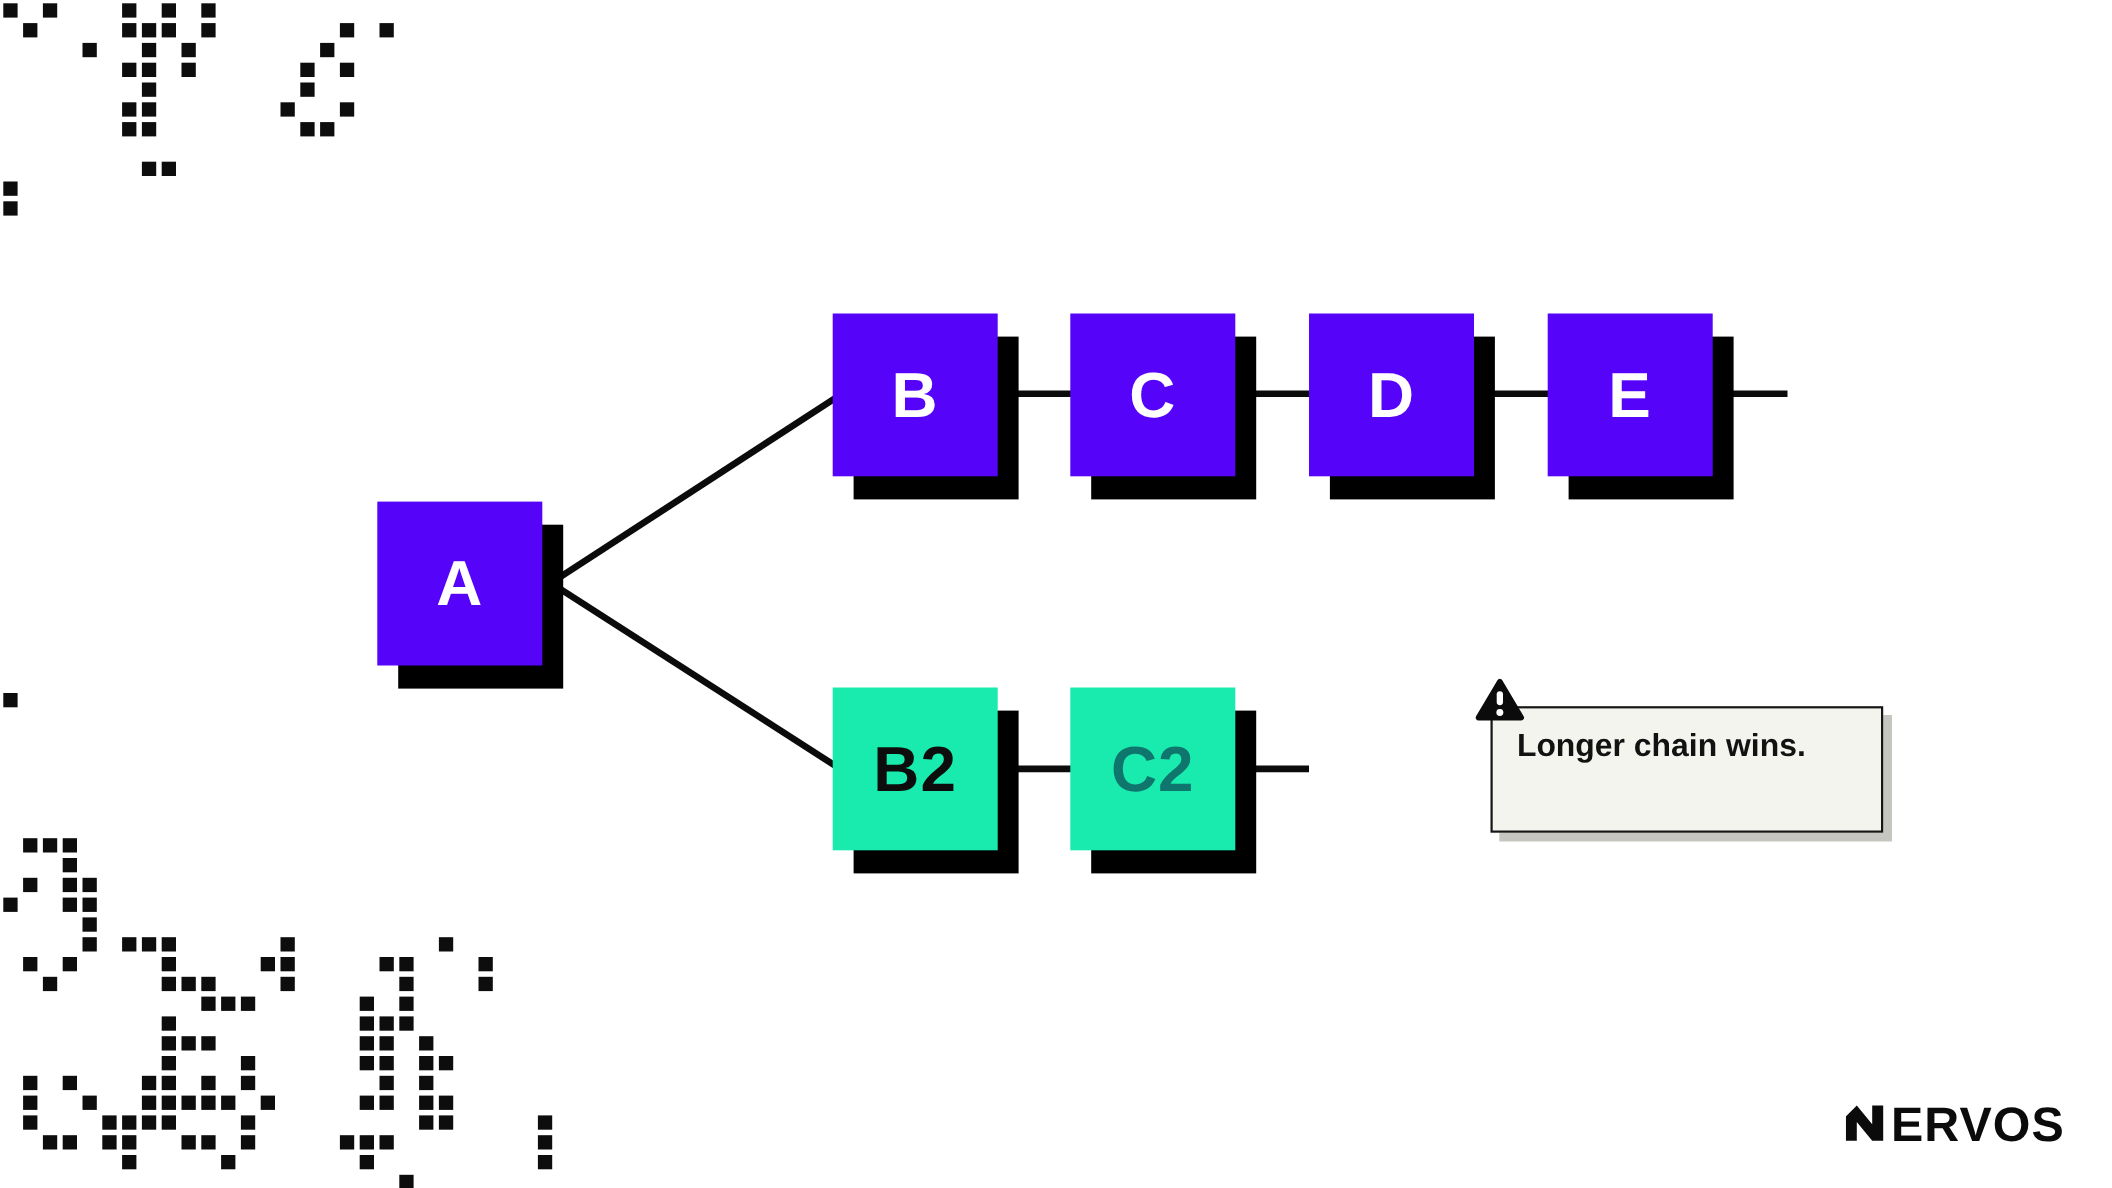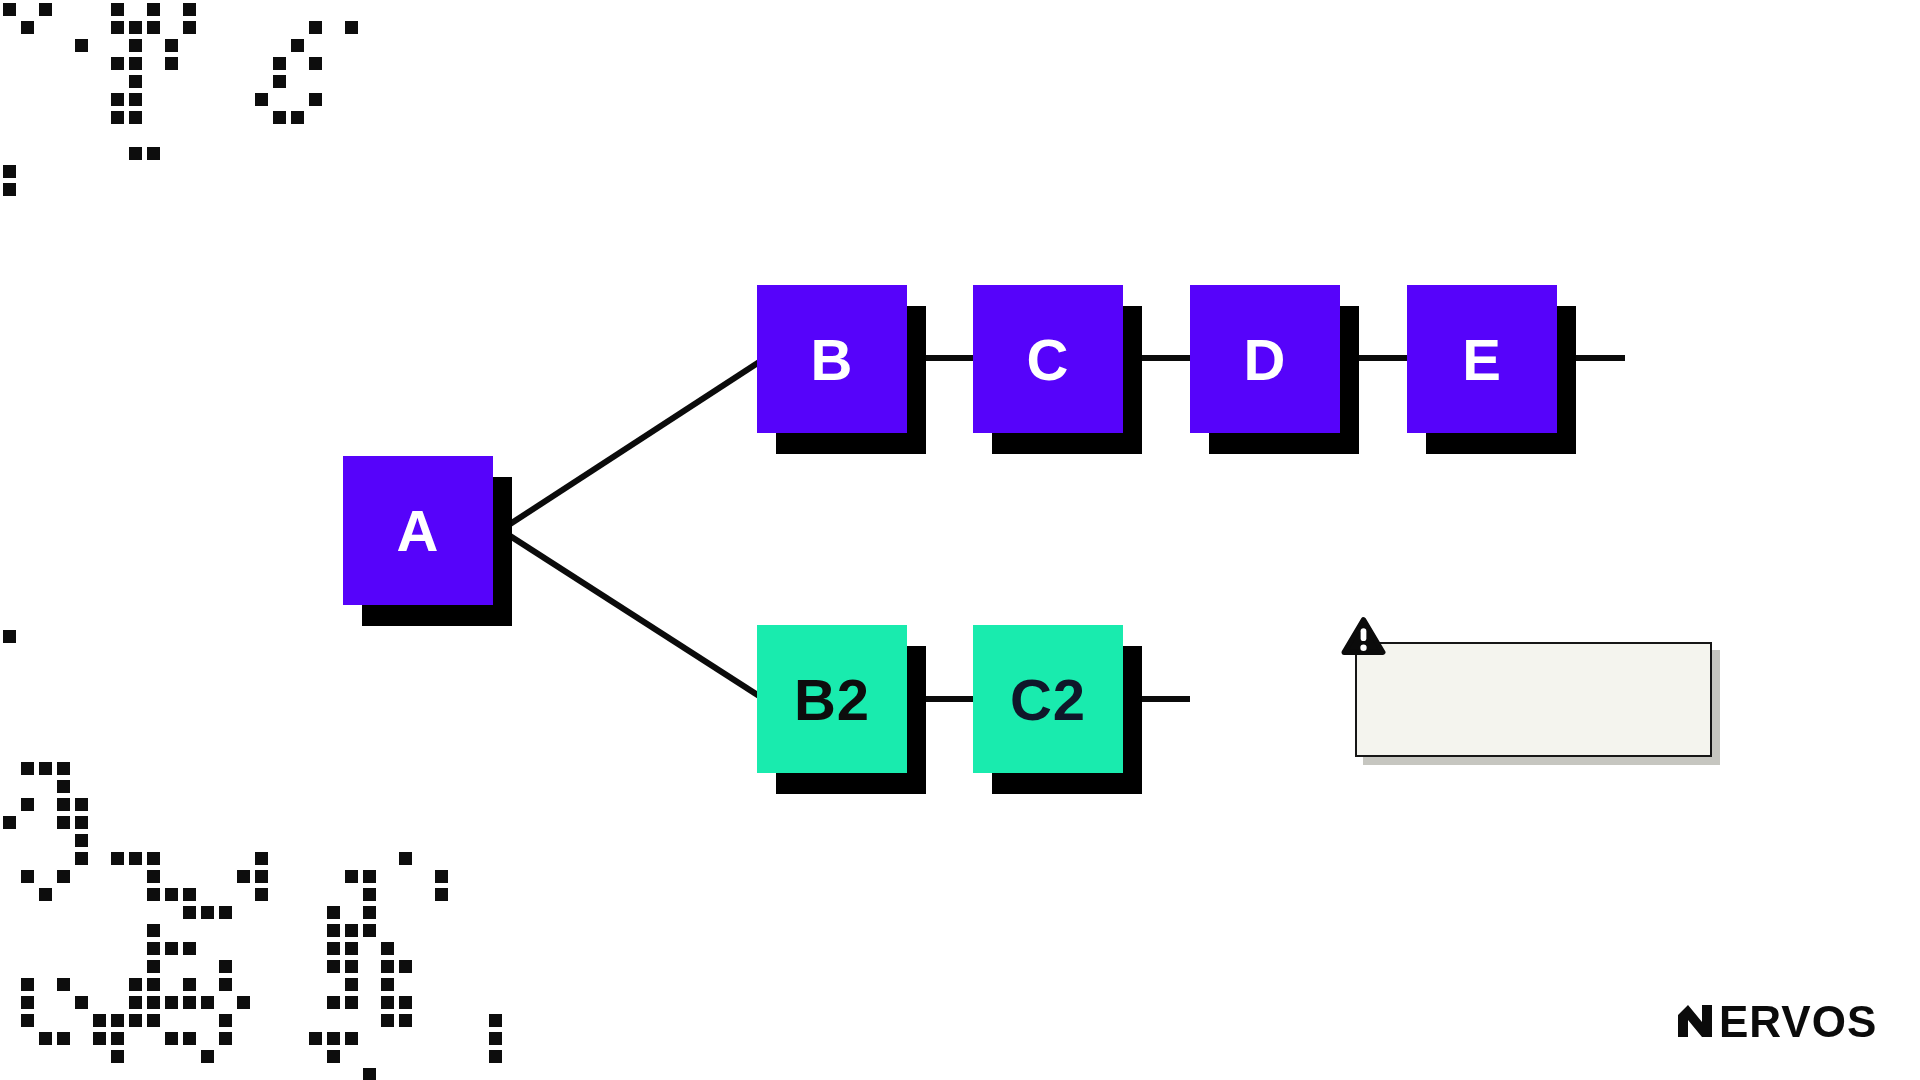--- a/index.html
+++ b/index.html
@@ -267,7 +267,7 @@
       <div class="block-wrap" style="left: 973px; top: 625px; width: 150px; height: 148px;">
         <div class="block-shadow" style="background: rgb(0, 0, 0);"></div>
         <div class="block-face" style="background: rgb(25, 235, 174);">
-          <span class="block-label" style="color: #0f172a;">C2</span>
+          <span class="block-label" style="color: #0f766e;">C2</span>
         </div>
       </div>
     </div>

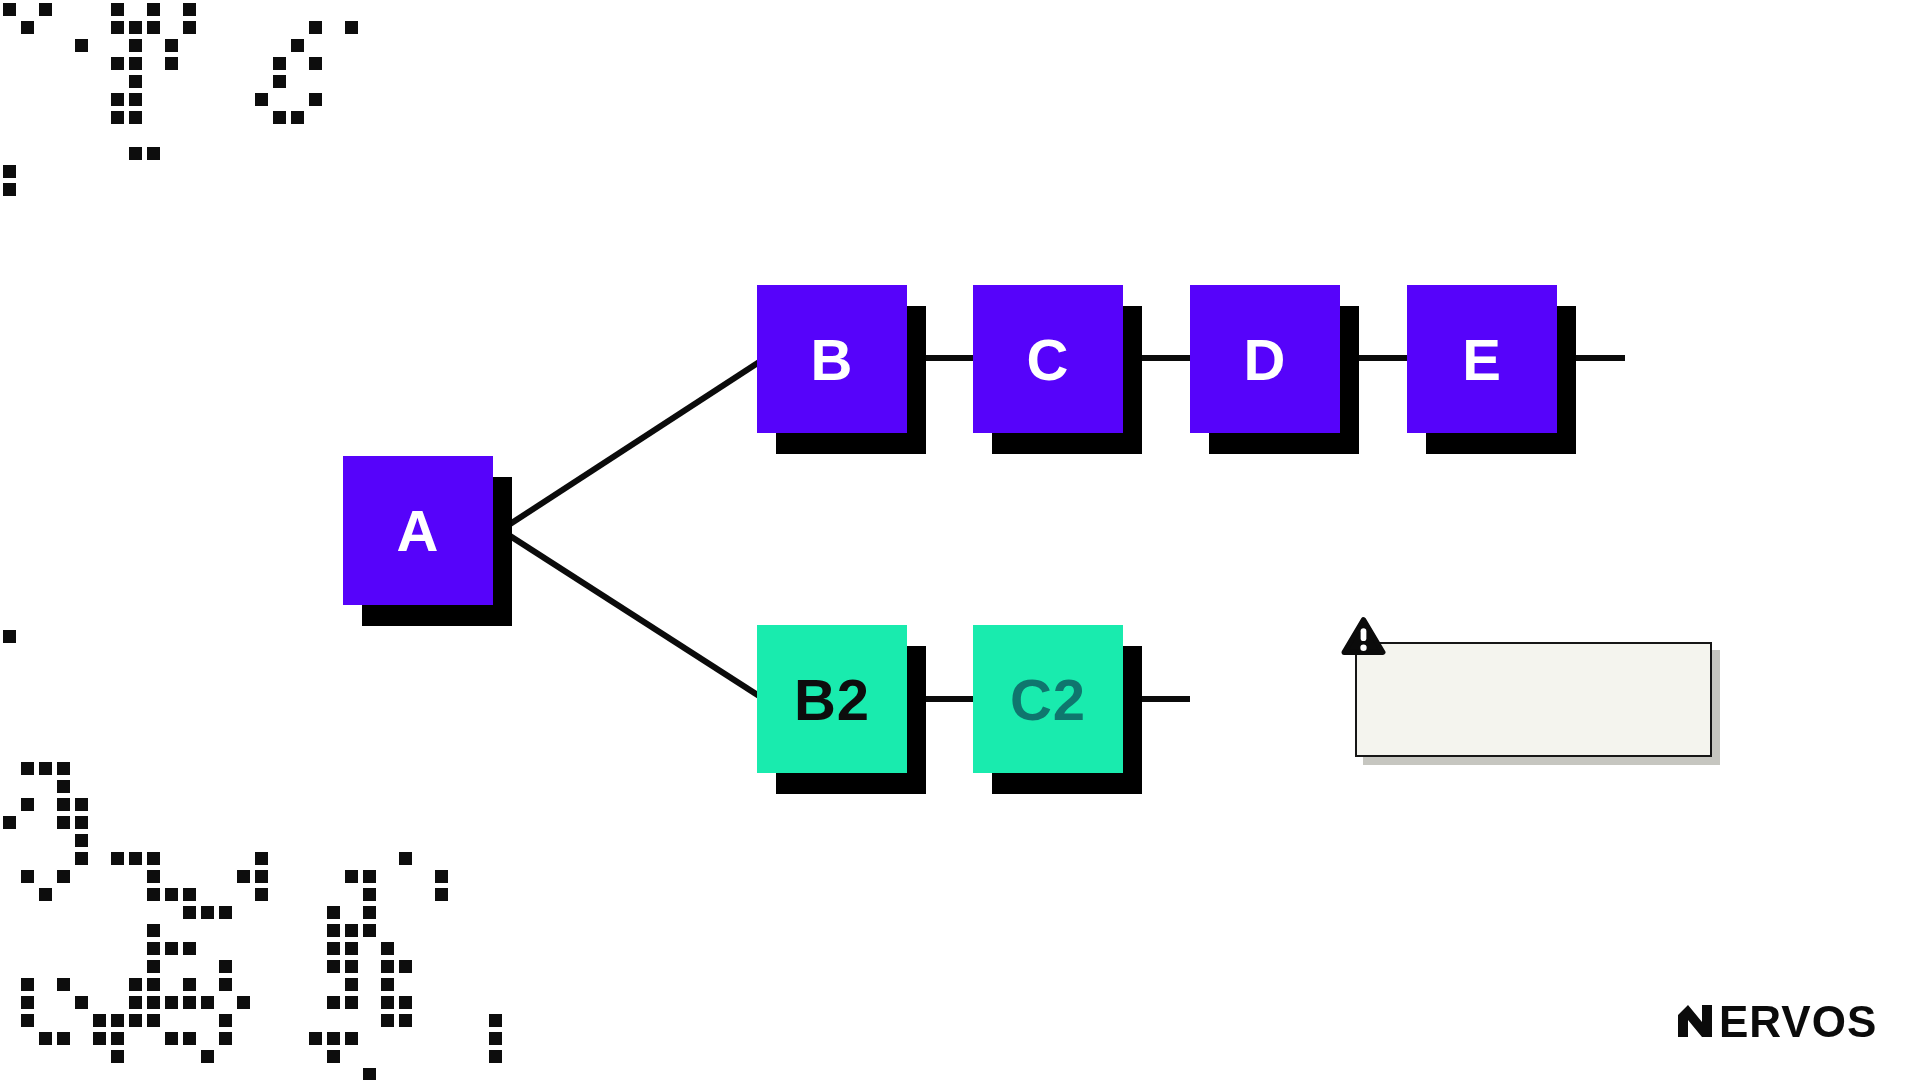--- a/index.html
+++ b/index.html
@@ -273,6 +273,7 @@
     </div>
 
   <div id="note-box">
+    <div class="note-line">Longer chain wins.</div>
   </div>
 
   <svg id="warning-icon" viewBox="0 0 44 40" xmlns="http://www.w3.org/2000/svg">

